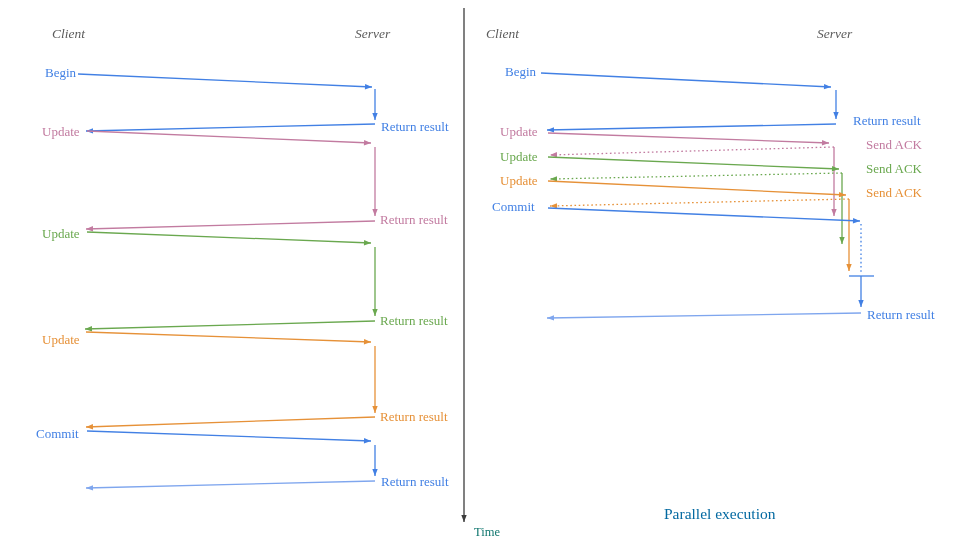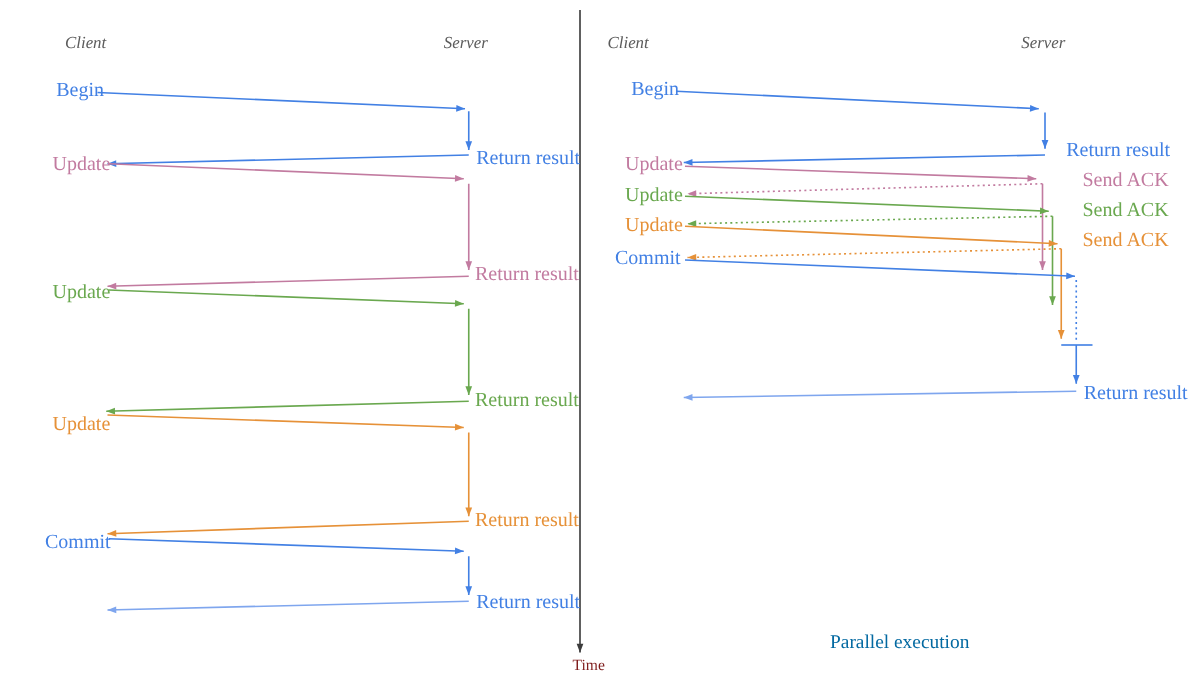--- a/index.html
+++ b/index.html
@@ -13,7 +13,7 @@
   #arrows{position:absolute;left:0;top:0;}
   .lbl{
     position:absolute;
-    font-size:16px;
+    font-size:13px;
     line-height:13px;
     white-space:nowrap;
   }

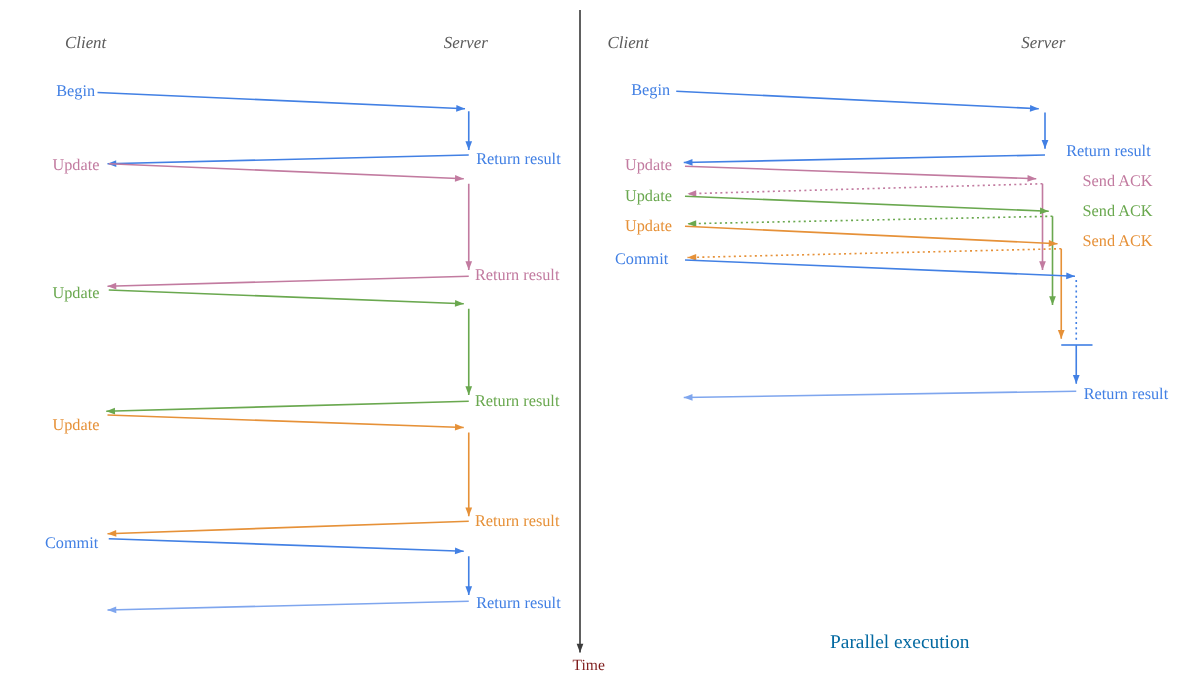--- a/index.html
+++ b/index.html
@@ -198,7 +198,7 @@
 
   <div class="lbl caption" style="left: 664px; top: 506px; color: #0369a1;">Parallel execution</div>
 
-  <div class="lbl time" style="left: 458px; top: 526px; color: #7f1d1d;">Time</div>
+  <div class="lbl time" style="left: 474px; top: 526px; color: #0f766e;">Time</div>
 
 </div>
 

